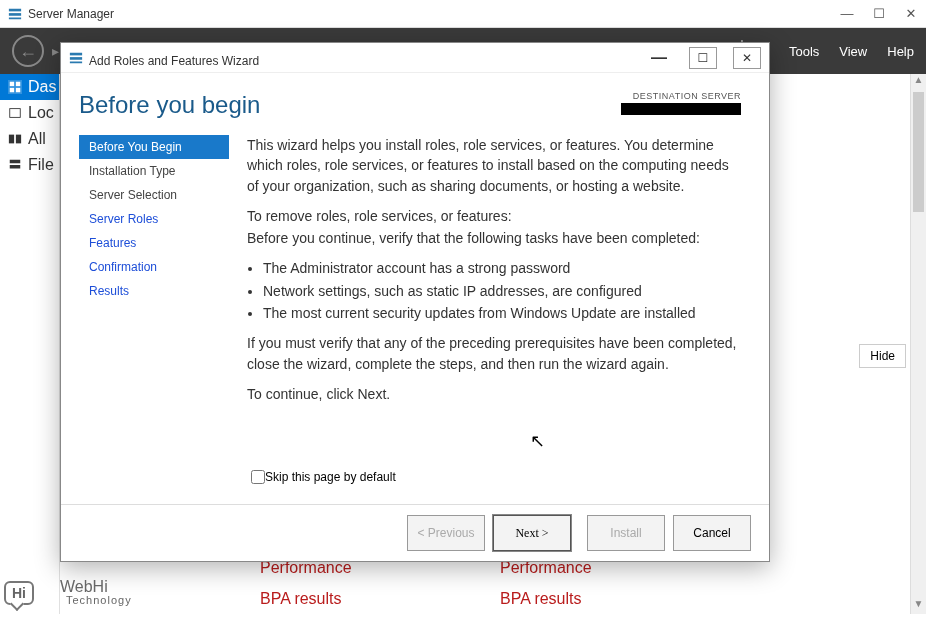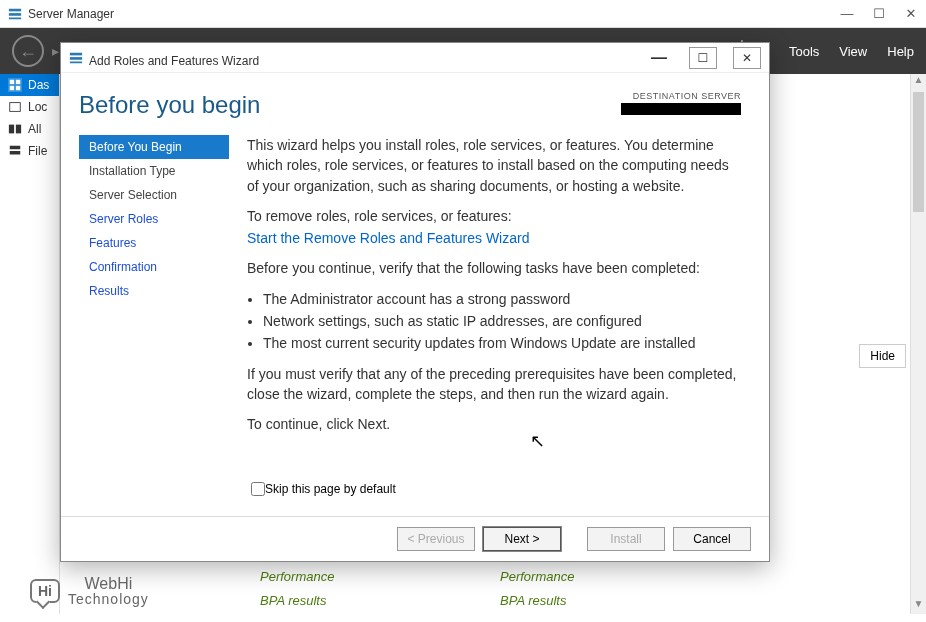--- a/index.html
+++ b/index.html
@@ -23,7 +23,7 @@
 
 
 .side-nav { position: absolute; top: 74px; left: 0; width: 60px; background: #fff; border-right: 1px solid #e0e0e0; height: 540px; }
-.side-item { display: flex; align-items: center; padding: 4px 8px; font-size: 12px; color: #333; gap: 6px; }
+.side-item { display: flex; align-items: center; padding: 4px 8px; font-size: 16px; color: #333; gap: 6px; }
 .side-item.active { background: #0078d7; color: #fff; }
 .side-icon { width: 14px; height: 14px; display: inline-block; }
 

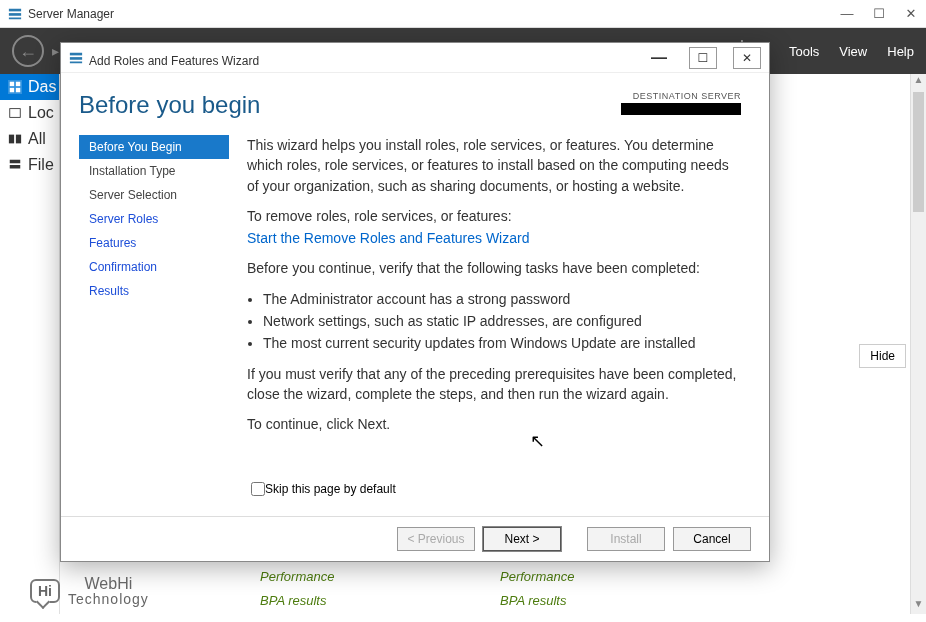--- a/index.html
+++ b/index.html
@@ -219,7 +219,6 @@
     <div class="wizard-content">
       <p>This wizard helps you install roles, role services, or features. You determine which roles, role services, or features to install based on the computing needs of your organization, such as sharing documents, or hosting a website.</p>
       <p style="margin-bottom:2px;">To remove roles, role services, or features:</p>
-      <p><a>Start the Remove Roles and Features Wizard</a></p>
       <p>Before you continue, verify that the following tasks have been completed:</p>
       <ul>
         <li>The Administrator account has a strong password</li>

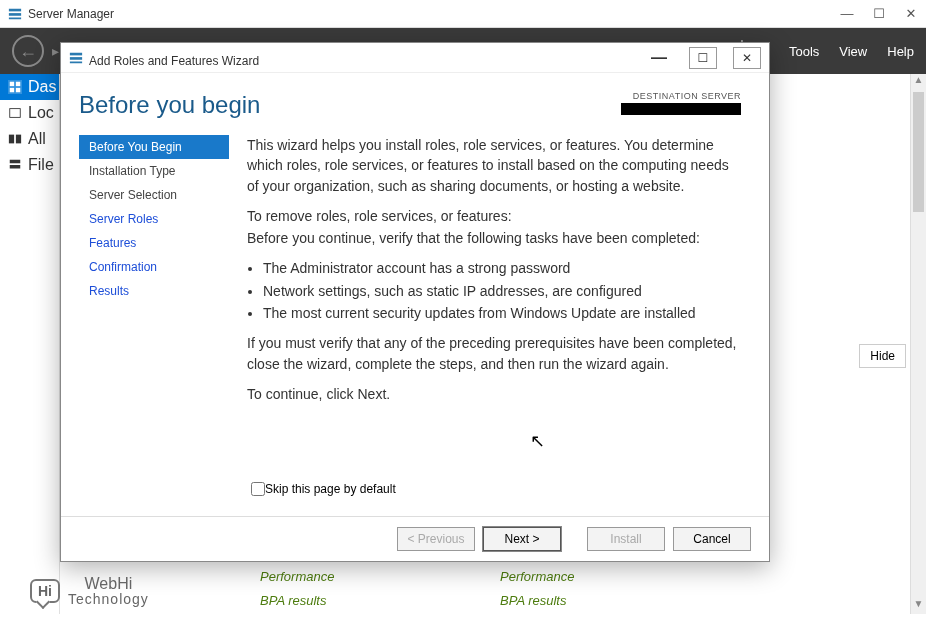--- a/index.html
+++ b/index.html
@@ -70,7 +70,7 @@
 .wizard-footer { border-top: 1px solid #ddd; padding: 10px 18px; display: flex; align-items: center; justify-content: flex-end; gap: 8px; position: relative; }
 .skip-wrap { position: absolute; left: 190px; top: -34px; display: flex; align-items: center; font-size: 12px; }
 .skip-wrap input { width: 14px; height: 14px; }
-.wiz-btn { min-width: 78px; height: 24px; border: 1px solid #999; background: #f3f3f3; font-size: 12px; cursor: pointer; }
+.wiz-btn { min-width: 78px; height: 36px; border: 1px solid #999; background: #f3f3f3; font-size: 12px; cursor: pointer; }
 .wiz-btn.default { border: 1px solid #555; box-shadow: 0 0 0 1px #888; }
 .wiz-btn:disabled { color: #aaa; cursor: default; }
 

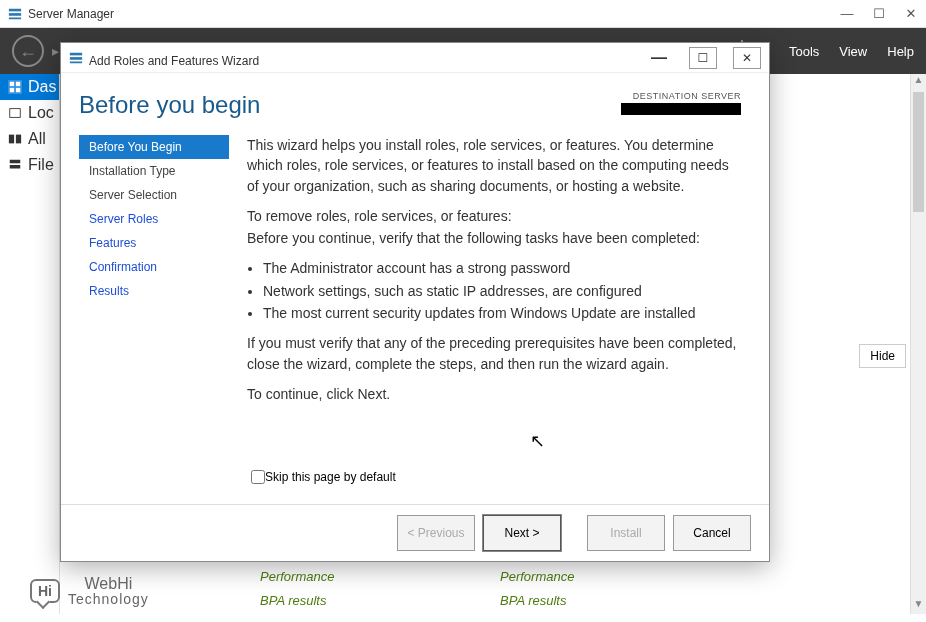--- a/index.html
+++ b/index.html
@@ -71,7 +71,7 @@
 .skip-wrap { position: absolute; left: 190px; top: -34px; display: flex; align-items: center; font-size: 12px; }
 .skip-wrap input { width: 14px; height: 14px; }
 .wiz-btn { min-width: 78px; height: 36px; border: 1px solid #999; background: #f3f3f3; font-size: 12px; cursor: pointer; }
-.wiz-btn.default { border: 1px solid #555; box-shadow: 0 0 0 1px #888; }
+.wiz-btn.default { border: 1px solid #555; box-shadow: 0 0 0 1px #888; font-family: Liberation Serif, serif; }
 .wiz-btn:disabled { color: #aaa; cursor: default; }
 
 

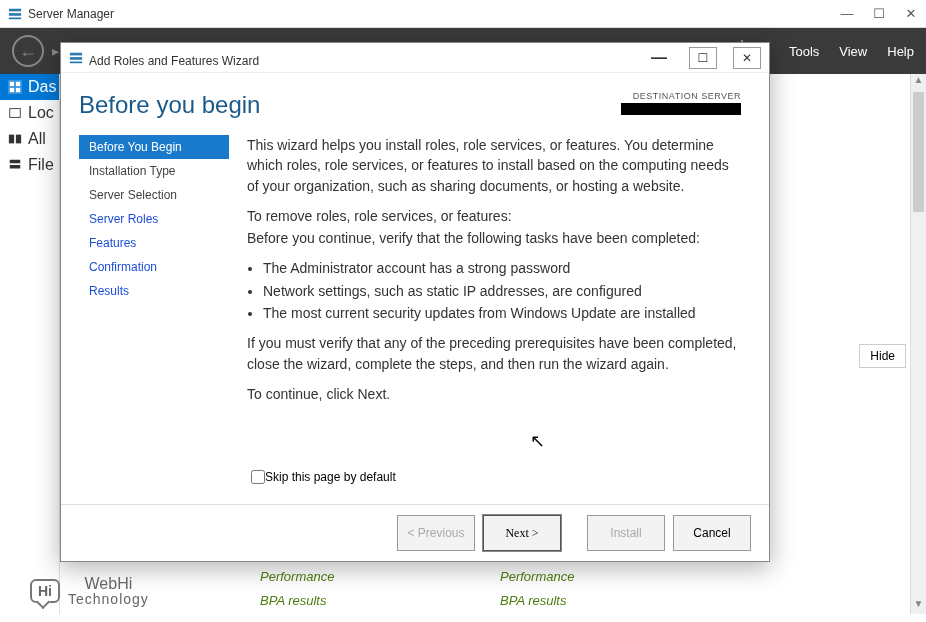--- a/index.html
+++ b/index.html
@@ -240,7 +240,7 @@
   <div class="wizard-footer">
     <button class="wiz-btn" disabled="">&lt; Previous</button>
     <button class="wiz-btn default">Next &gt;</button>
-    <button class="wiz-btn" disabled="" style="margin-left:18px;">Install</button>
+    <button class="wiz-btn" disabled="" style="margin-left:8px;">Install</button>
     <button class="wiz-btn">Cancel</button>
   </div>
 </div>

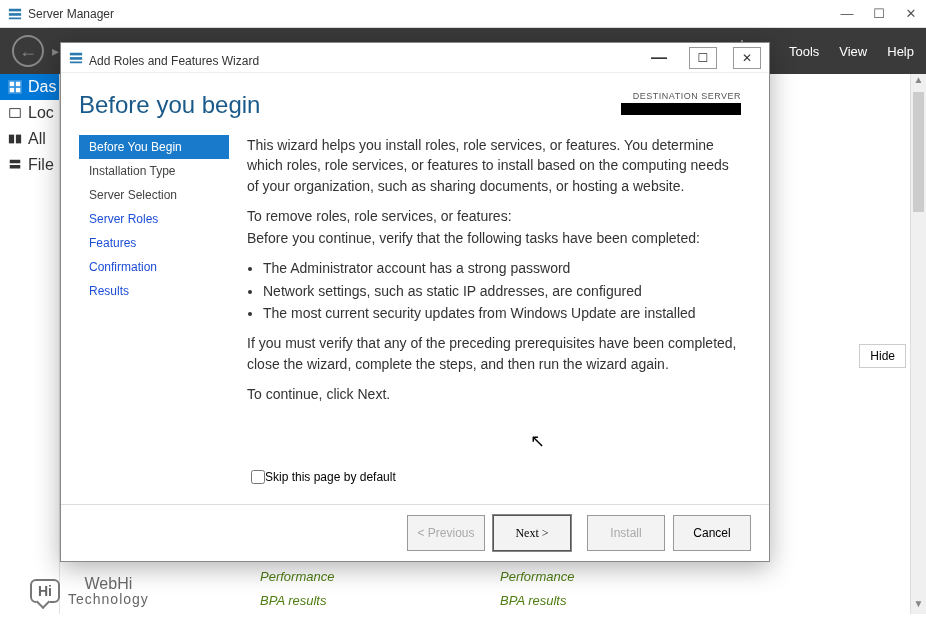--- a/index.html
+++ b/index.html
@@ -30,7 +30,7 @@
 
 .bg-content { position: absolute; top: 74px; left: 60px; right: 0; bottom: 0; background: #fff; }
 .bg-hide { right: 20px; top: 270px; border: 1px solid #ccc; padding: 4px 10px; position: absolute; font-size: 12px; }
-.bg-col { position: absolute; bottom: 8px; font-size: 13px; color: #4d7c0f; line-height: 1.9; font-style: italic; }
+.bg-col { position: absolute; bottom: 8px; font-size: 16px; color: #b91c1c; line-height: 1.9; }
 .bg-col.left { left: 200px; }
 .bg-col.right { left: 440px; }
 

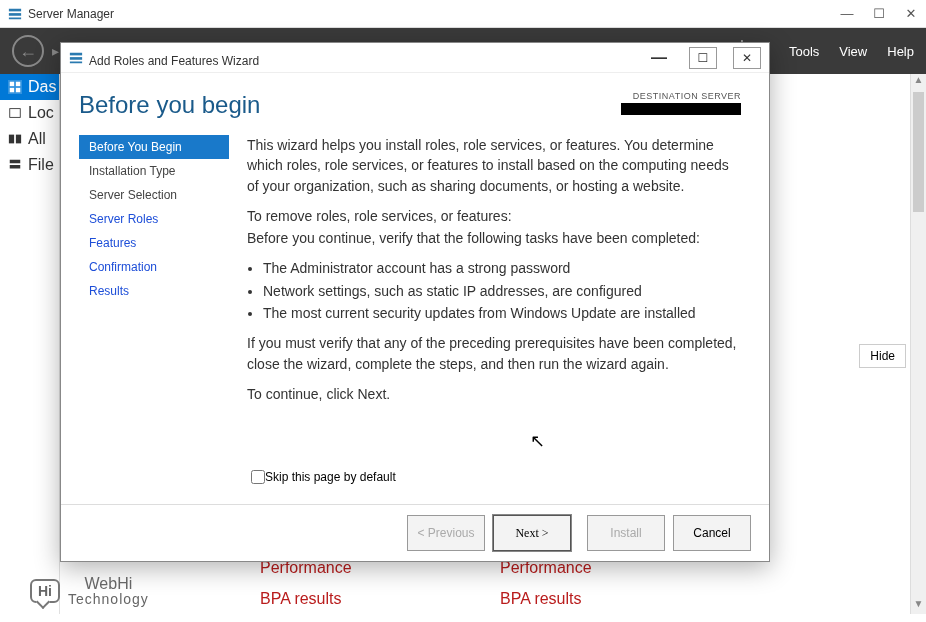--- a/index.html
+++ b/index.html
@@ -78,7 +78,7 @@
 .cursor { position: absolute; top: 430px; left: 530px; font-size: 18px; color: #000; pointer-events: none; }
 
 
-.watermark { position: absolute; left: 30px; bottom: 16px; display: flex; align-items: center; gap: 8px; color: #666; }
+.watermark { position: absolute; left: 4px; bottom: 16px; display: flex; align-items: center; gap: 2px; color: #666; }
 .watermark .hi { border: 2px solid #777; border-radius: 6px; padding: 2px 6px; font-weight: bold; font-size: 14px; position: relative; }
 .watermark .hi:after { content: ""; position: absolute; bottom: -6px; left: 6px; width: 8px; height: 8px; border-left: 2px solid #777; border-bottom: 2px solid #777; transform: rotate(-45deg); background: #fff; }
 .watermark .txt { line-height: 1; text-align: center; }

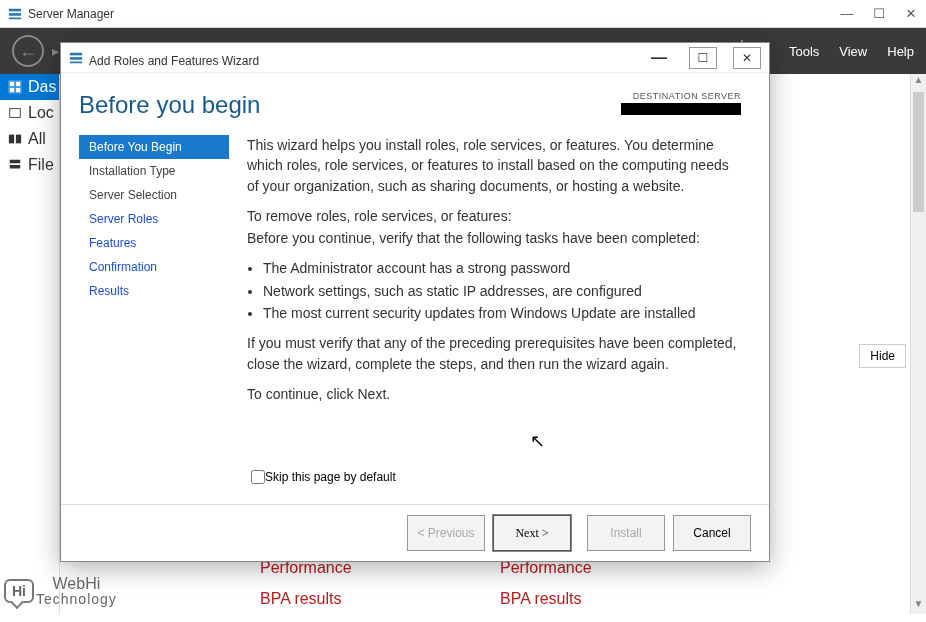--- a/index.html
+++ b/index.html
@@ -83,7 +83,7 @@
 .watermark .hi:after { content: ""; position: absolute; bottom: -6px; left: 6px; width: 8px; height: 8px; border-left: 2px solid #777; border-bottom: 2px solid #777; transform: rotate(-45deg); background: #fff; }
 .watermark .txt { line-height: 1; text-align: center; }
 .watermark .big { font-size: 16px; font-weight: 400; }
-.watermark .small { font-size: 14px; letter-spacing: 1px; }
+.watermark .small { font-size: 11px; letter-spacing: 1px; margin-left: 30px; }
 
 
 .icon-sm svg { width: 14px; height: 14px; display: block; }

